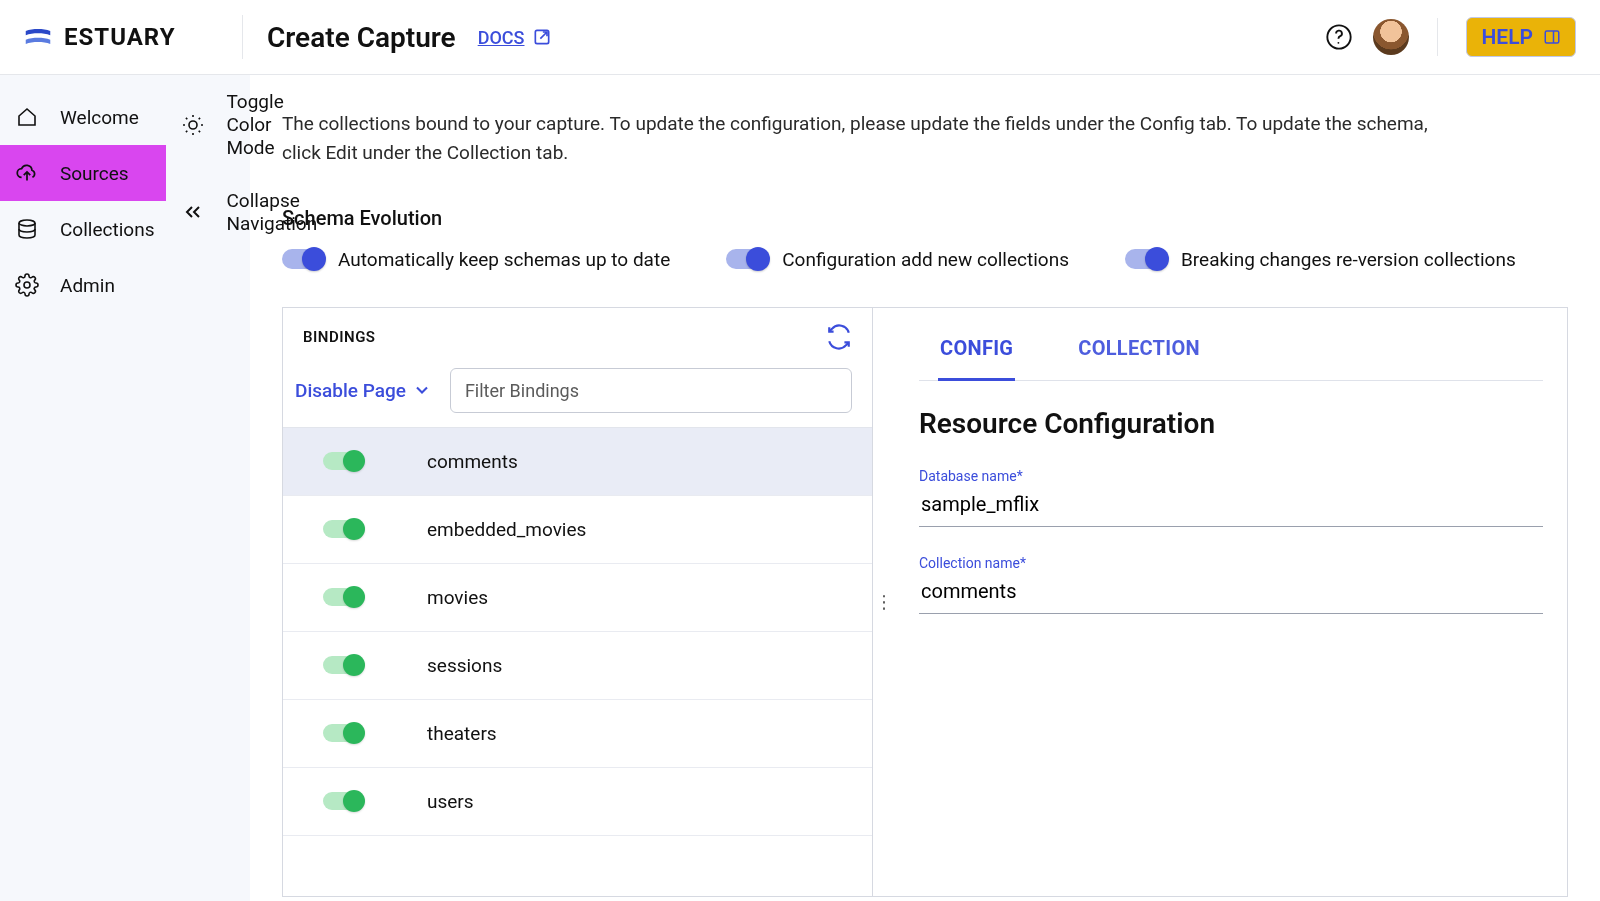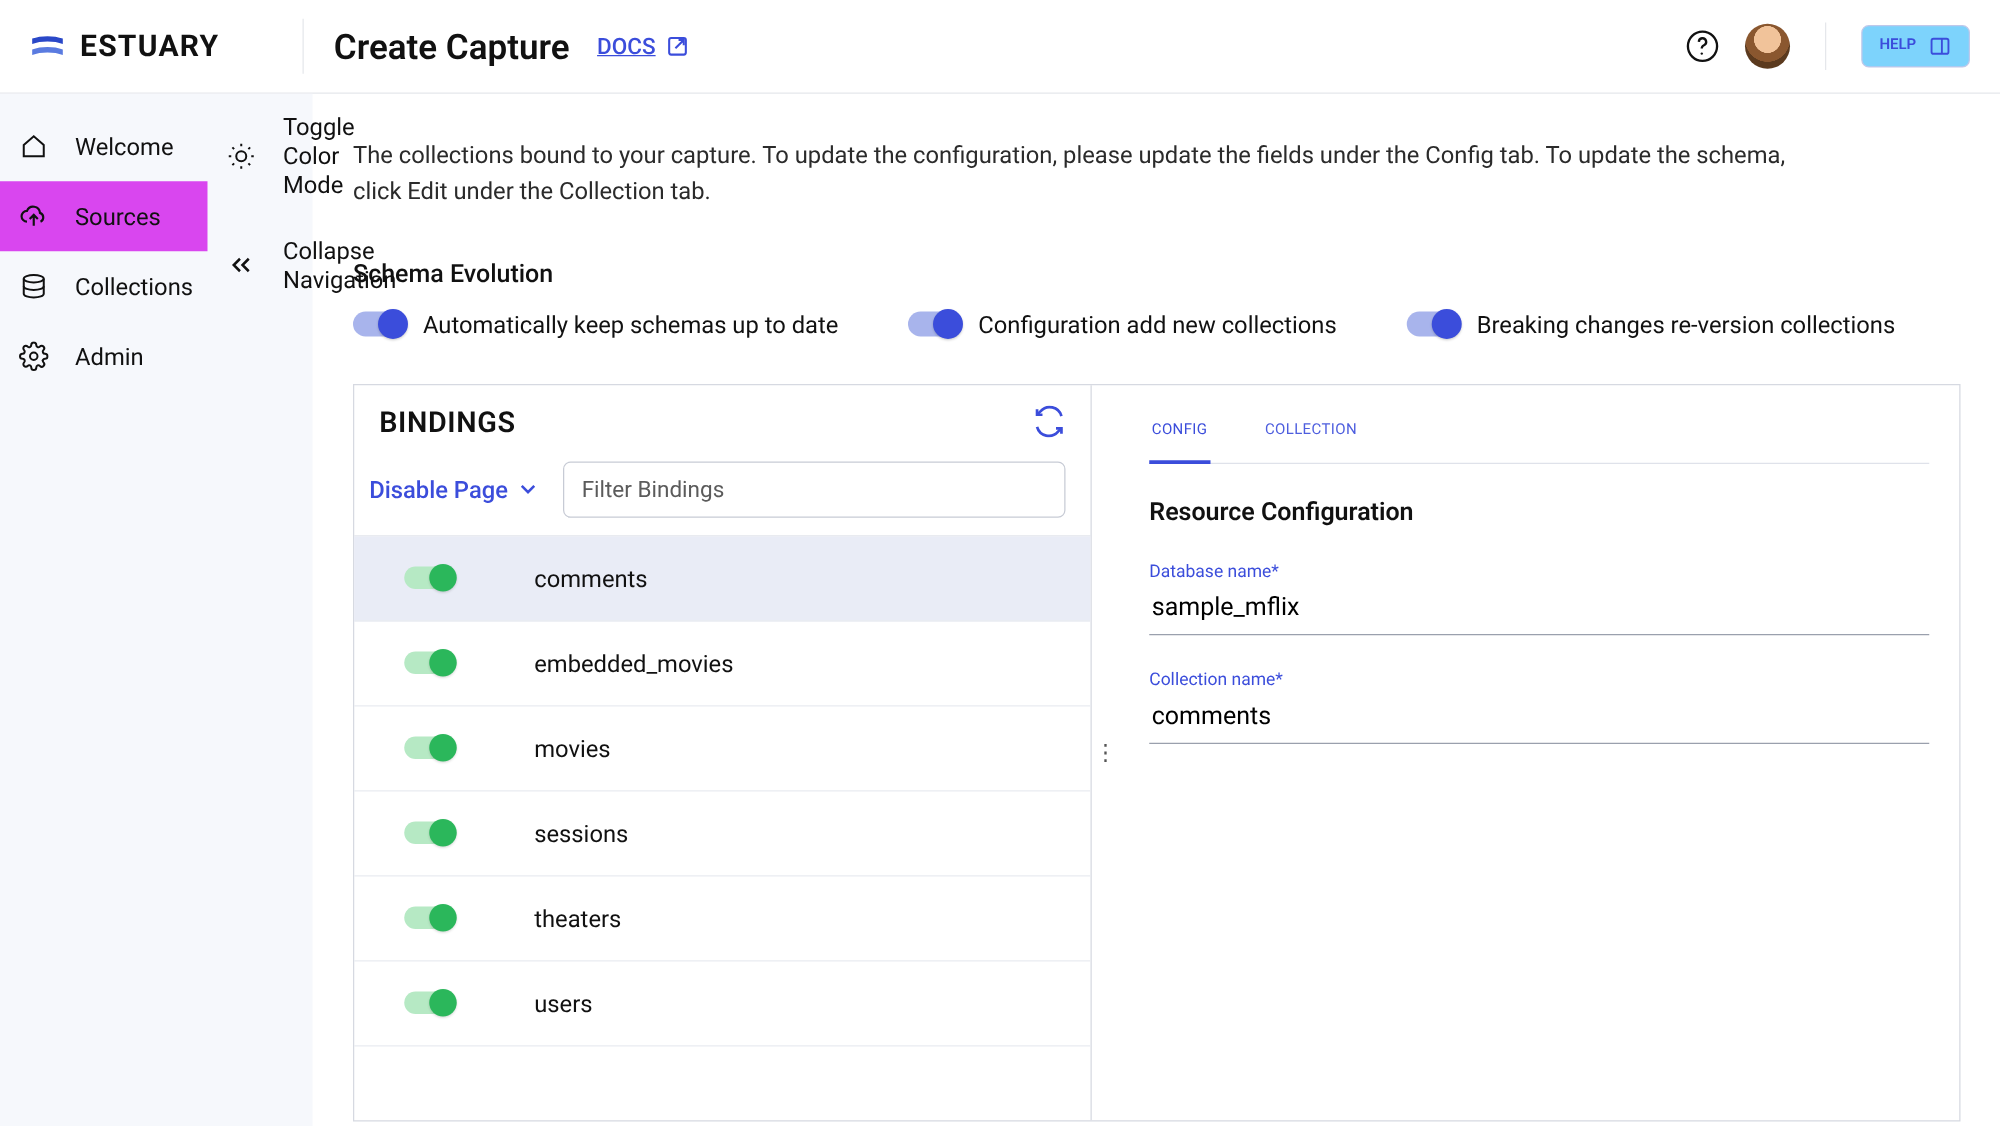--- a/index.html
+++ b/index.html
@@ -14,7 +14,7 @@
     .page-title { font-size: 28px; font-weight: 600; margin-right: 22px; }
     .docs-link { color: #3b4ddb; font-size: 18px; font-weight: 500; text-decoration: underline; display: inline-flex; align-items: center; gap: 8px; cursor: pointer; }
     .header-right { margin-left: auto; display: flex; align-items: center; gap: 20px; }
-    .help-btn { border: 1.5px solid #bfc8ea; color: #3b4ddb; font-weight: 600; font-size: 12px; padding: 7px 14px; border-radius: 6px; background: #7dd3fc; display: inline-flex; gap: 10px; cursor: pointer; }
+    .help-btn { border: 1.5px solid #bfc8ea; color: #3b4ddb; font-weight: 600; font-size: 21px; padding: 7px 14px; border-radius: 6px; background: #eab308; display: inline-flex; align-items: center; gap: 10px; cursor: pointer; }
     .avatar { width: 36px; height: 36px; border-radius: 50%; background: radial-gradient(circle at 50% 35%, #f1c39a 36%, #8a572f 37% 60%, #5b3a1e 61%); }
     .vdiv { width: 1px; height: 38px; background: #e5e7eb; margin: 0 8px; }
 

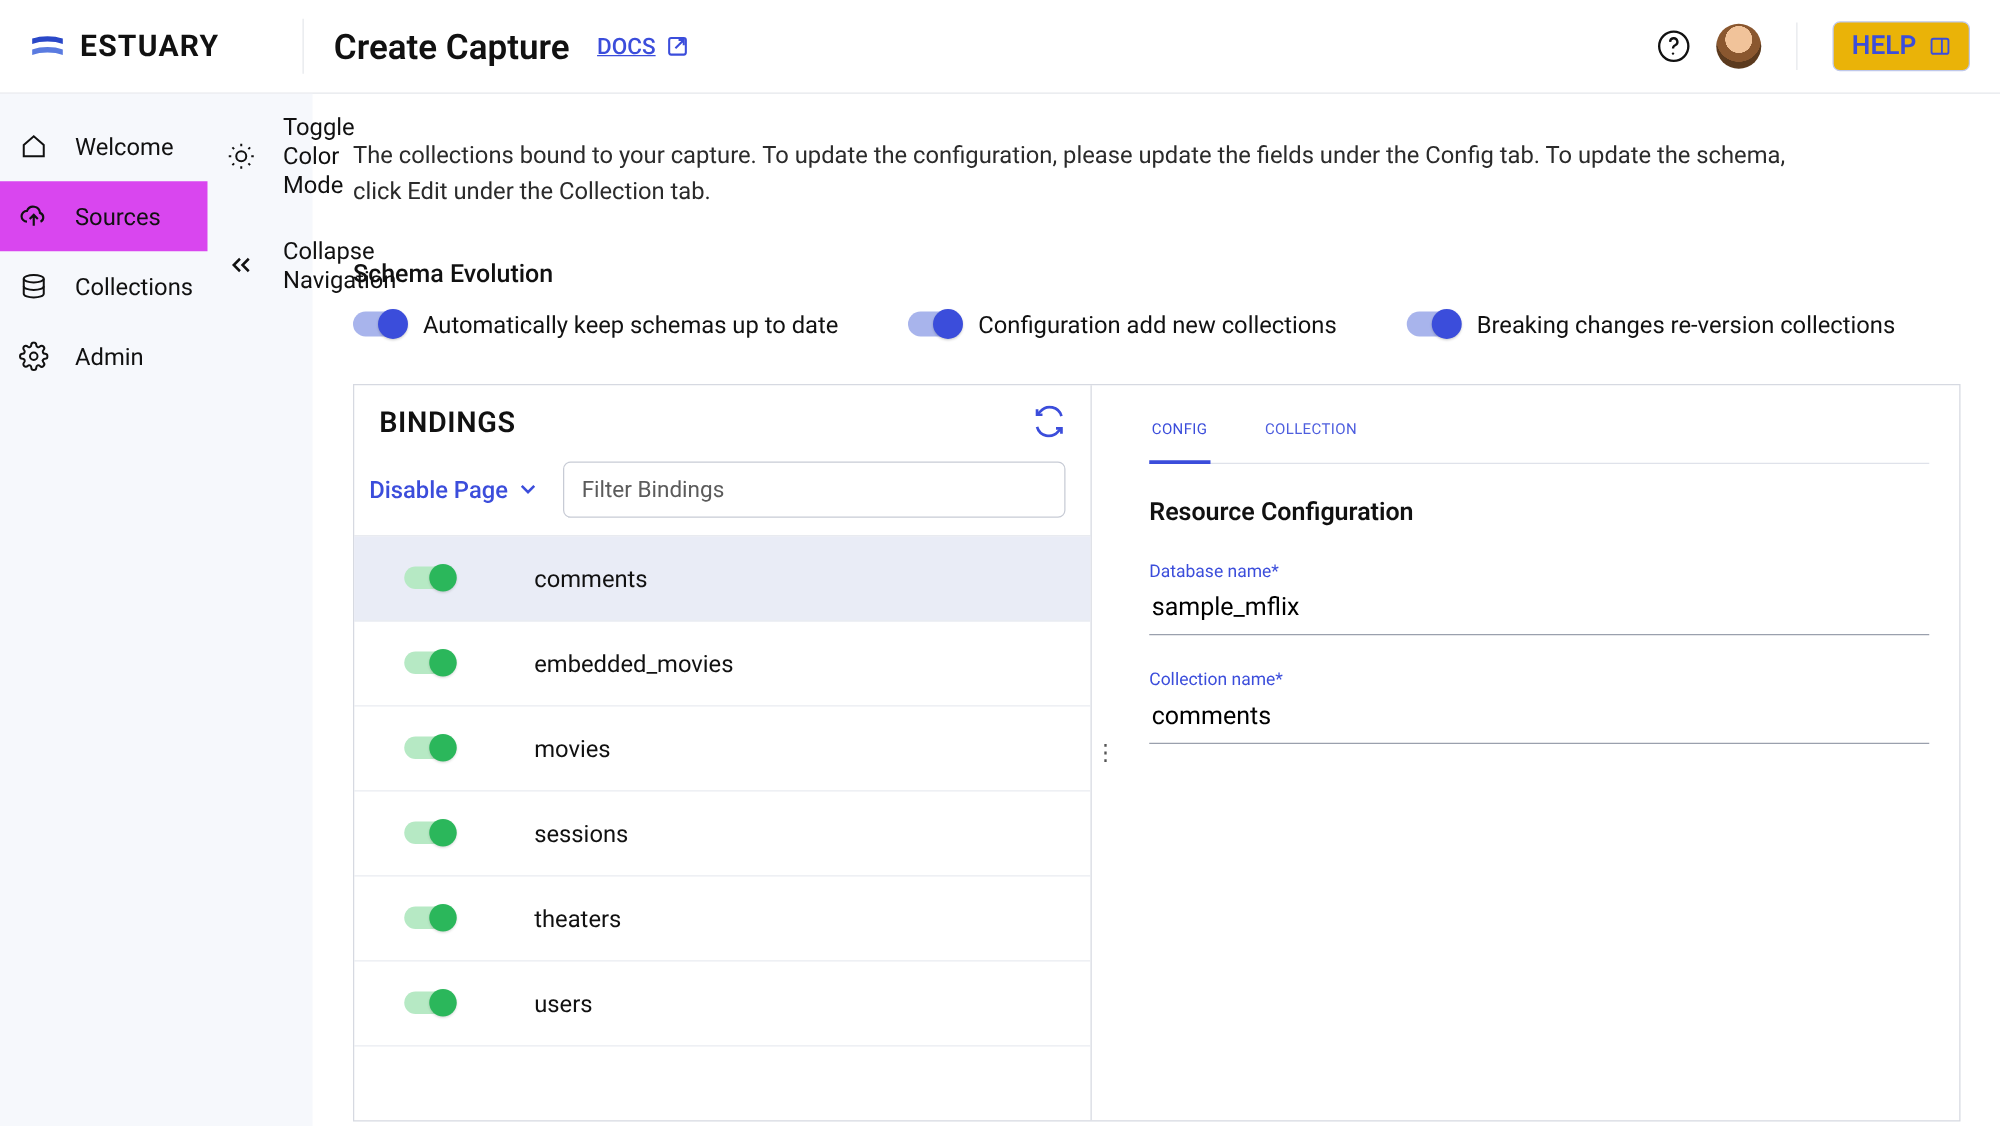--- a/index.html
+++ b/index.html
@@ -49,7 +49,7 @@
     .right-panel { flex: 1; padding: 28px 24px 0 24px; }
 
     .bindings-head { display: flex; align-items: center; justify-content: space-between; padding: 16px 20px 10px 20px; }
-    .bindings-title { font-size: 23px; font-weight: 600; letter-spacing: 0.5px; }
+    .bindings-title { font-size: 15px; font-weight: 600; letter-spacing: 0.5px; }
     .refresh-btn { color: #3b4ddb; cursor: pointer; display: inline-flex; }
 
     .bindings-controls { display: flex; align-items: center; gap: 18px; padding: 8px 20px 14px 12px; border-bottom: 1px solid #e2e5ec; }

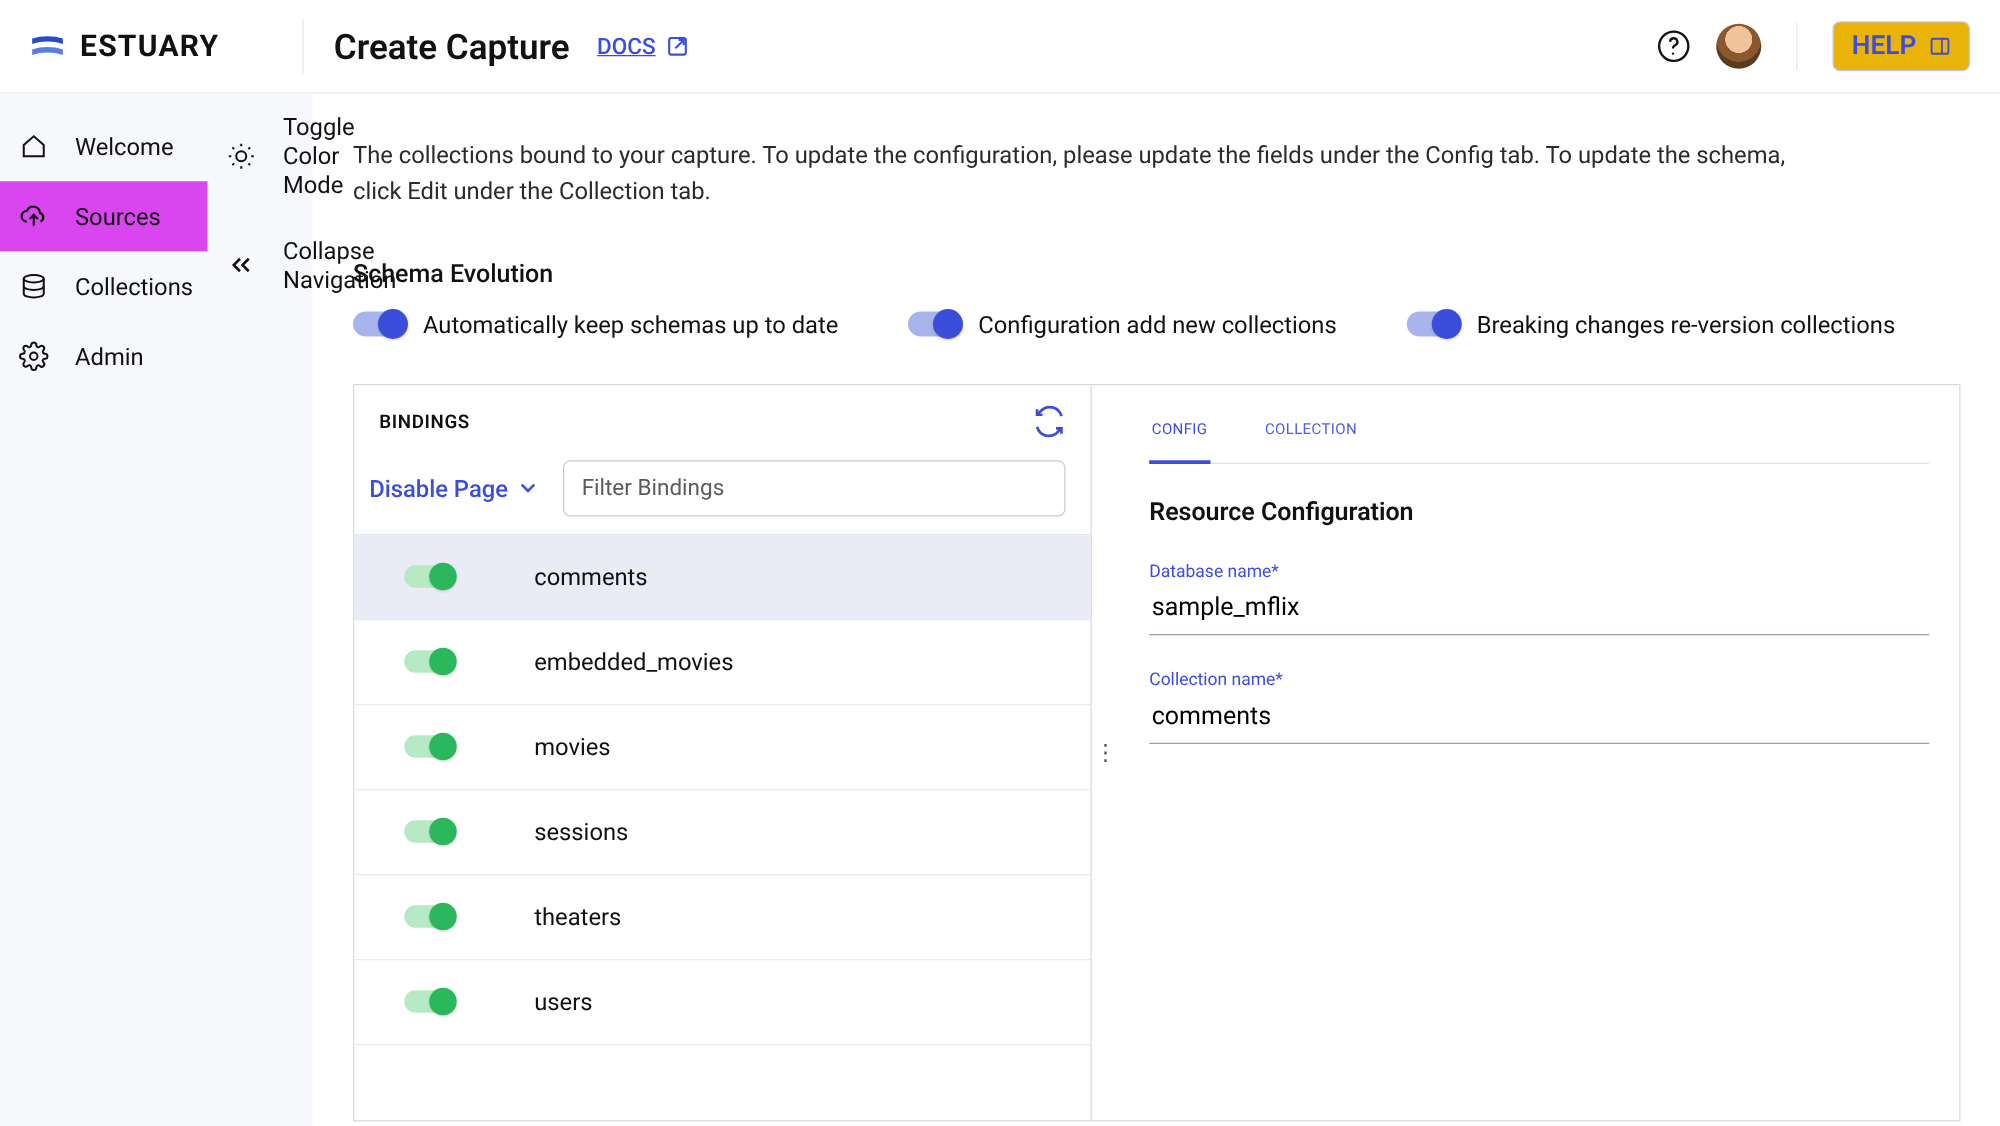--- a/index.html
+++ b/index.html
@@ -64,7 +64,7 @@
 
     
     .tabs { display: flex; gap: 42px; border-bottom: 1px solid #dfe2ea; }
-    .tab { padding: 0 2px 18px 2px; font-size: 12px; font-weight: 400; color: #3b4ddb; cursor: pointer; letter-spacing: 0.3px; }
+    .tab { padding: 0 2px 18px 2px; font-size: 20px; font-weight: 700; color: #3b4ddb; cursor: pointer; letter-spacing: 0.3px; margin-left: 19px; }
     .tab.active { border-bottom: 3px solid #3b4ddb; margin-bottom: -1px; }
     .tab:not(.active) { color: #3b4ddb; opacity: 0.9; }
 

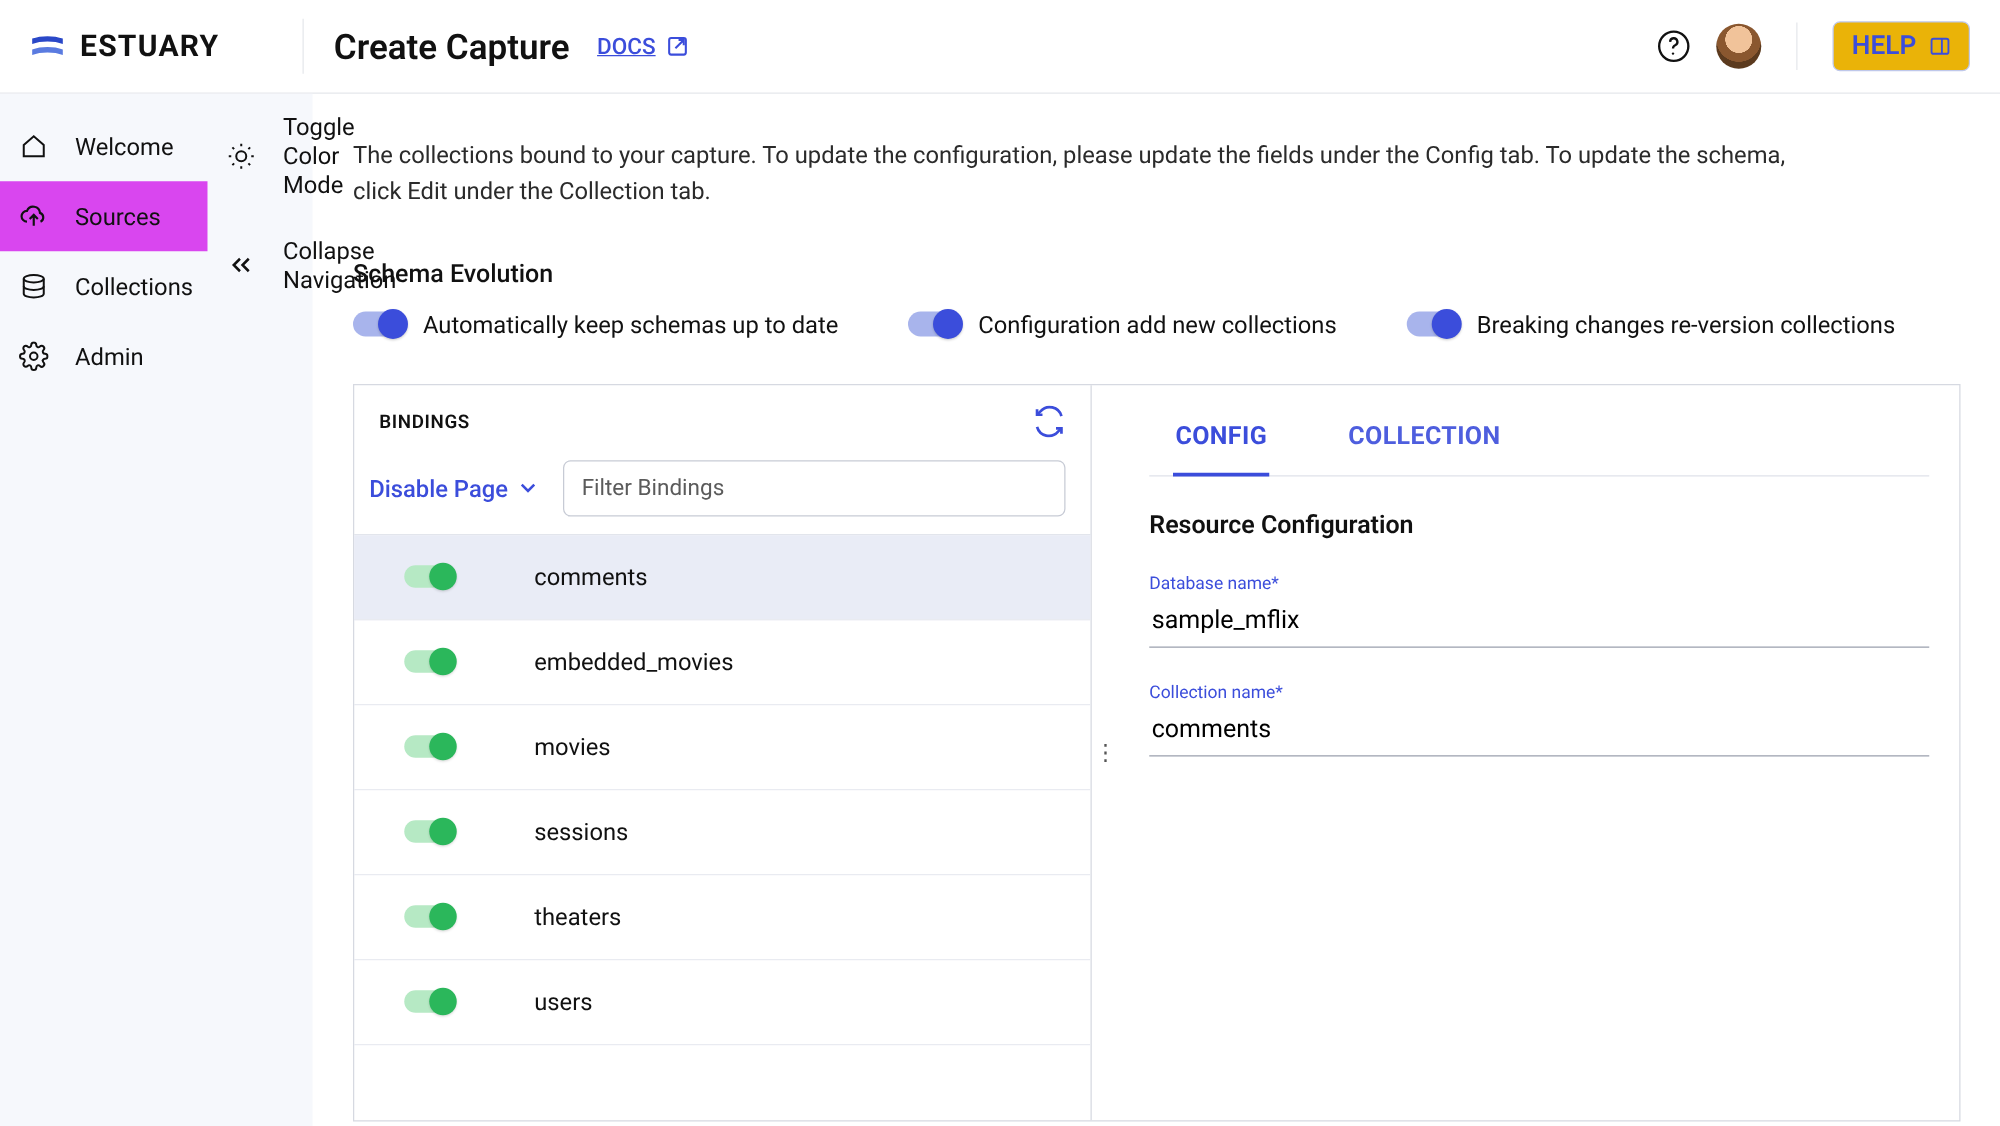--- a/index.html
+++ b/index.html
@@ -68,7 +68,7 @@
     .tab.active { border-bottom: 3px solid #3b4ddb; margin-bottom: -1px; }
     .tab:not(.active) { color: #3b4ddb; opacity: 0.9; }
 
-    .config-title { font-size: 20px; font-weight: 600; margin-top: 26px; }
+    .config-title { font-size: 28px; font-weight: 600; margin-top: 26px; }
     .field { margin-top: 28px; }
     .field-label { font-size: 14px; color: #3b4ddb; }
     .req { color: #3b4ddb; }

